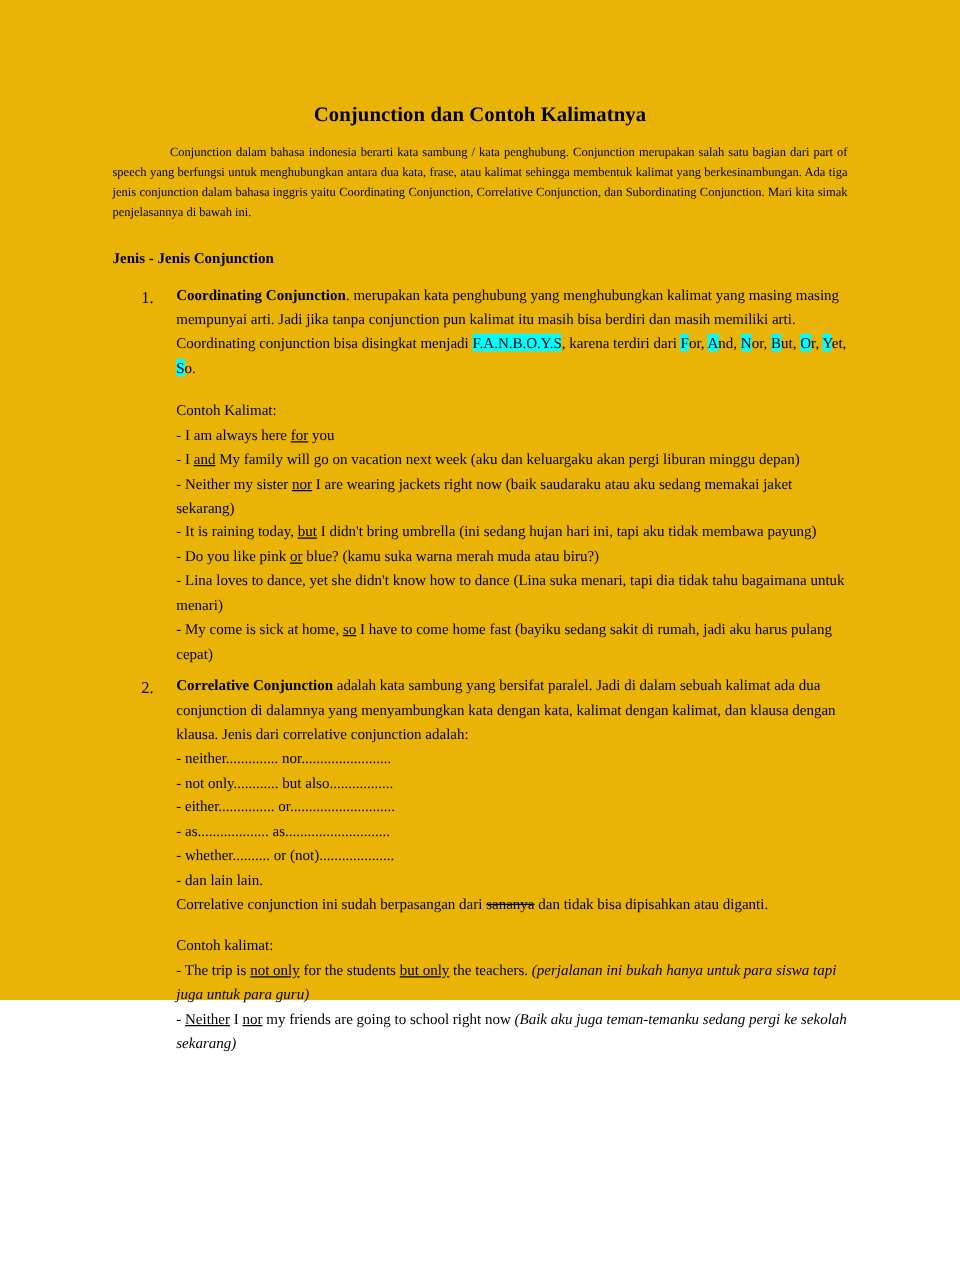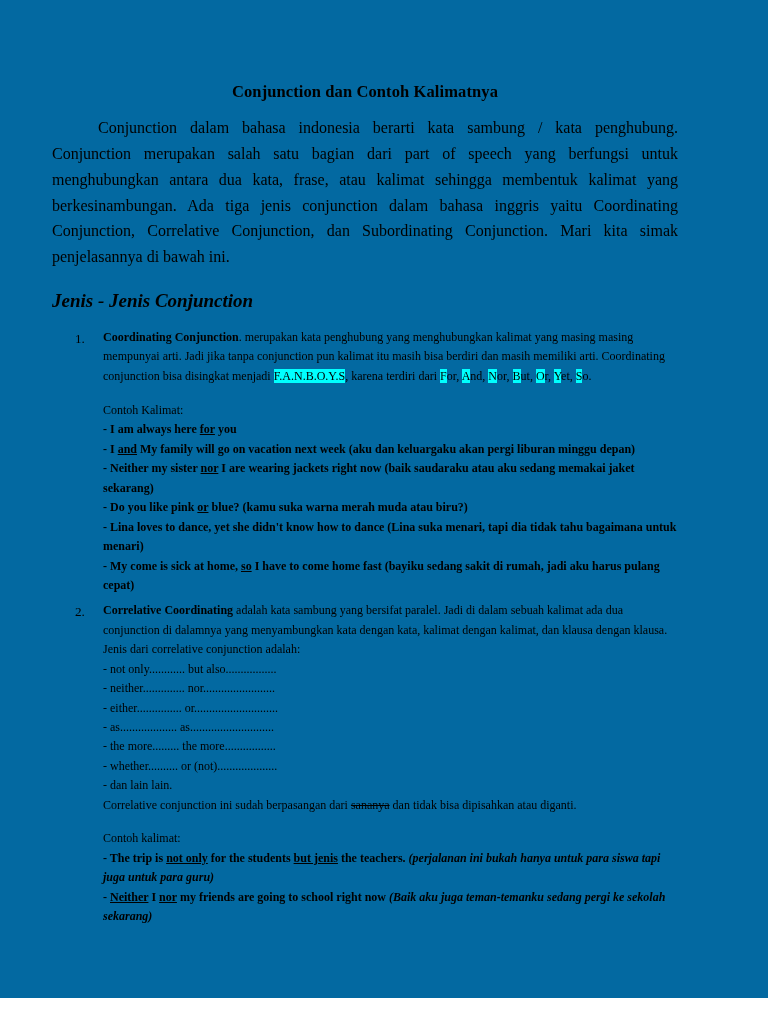--- a/index.html
+++ b/index.html
@@ -17,10 +17,10 @@
   .page {
     position: relative;
     width: 768px;
-    height: 998px;
-    background: #0369a1;
+    height: 800px;
+    background: #eab308;
     box-sizing: border-box;
-    padding: 82px 90px 0 52px;
+    padding: 82px 90px 0 90px;
   }
   .doc-title {
     text-align: center;

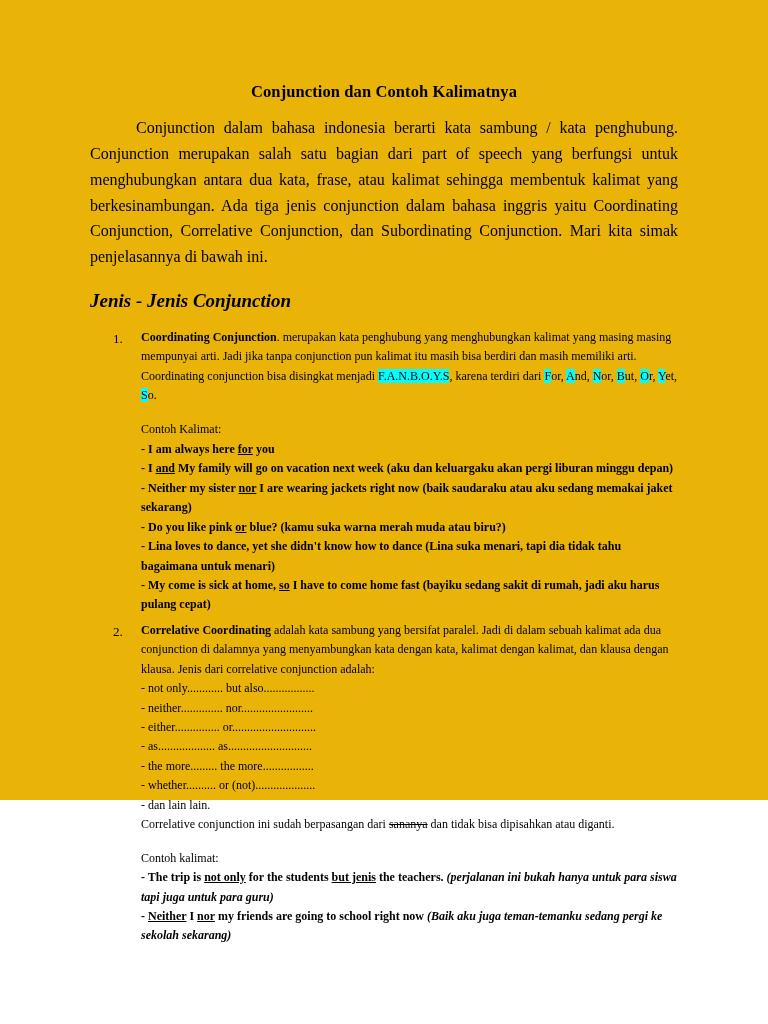--- a/index.html
+++ b/index.html
@@ -33,7 +33,7 @@
   .intro {
     text-align: justify;
     text-justify: inter-word;
-    font-size: 16px;
+    font-size: 10px;
     line-height: 1.62;
     margin: 0 0 0 0;
     text-indent: 46px;

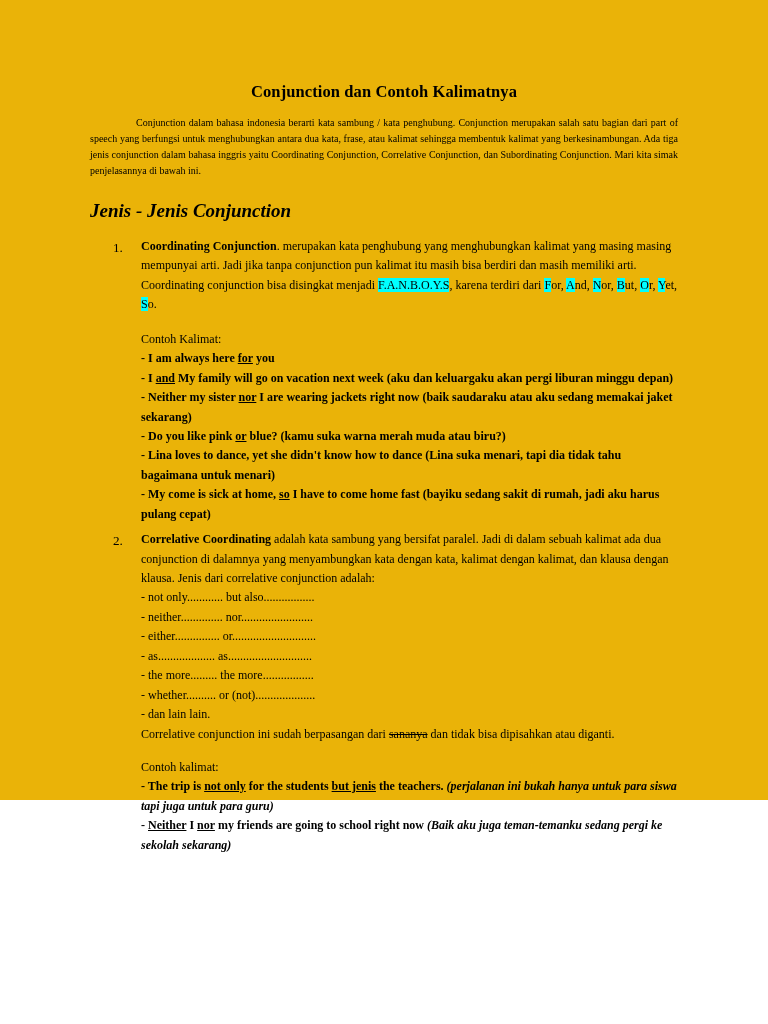--- a/index.html
+++ b/index.html
@@ -40,10 +40,9 @@
   }
   .section-heading {
     font-weight: bold;
-    font-size: 19px;
+    font-size: 12px;
     margin: 17px 0 0 0;
     line-height: 1.5;
-    font-style: italic;
   }
   ol.types {
     margin: 12px 0 0 0;

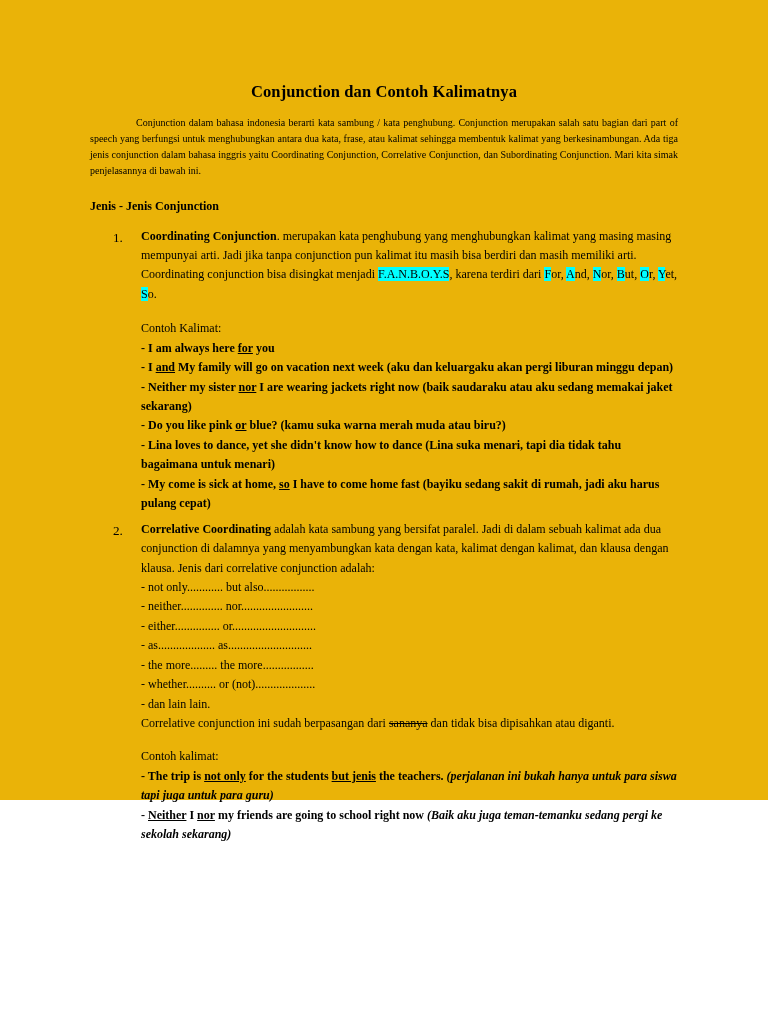--- a/index.html
+++ b/index.html
@@ -87,7 +87,7 @@
   .u { text-decoration: underline; }
   .strike { text-decoration: line-through; }
   .it { font-style: italic; }
-  .ex-line { margin: 0; font-weight: bold; }
+  .ex-line { margin: 0; }
   .pairs p { margin: 0; }
 </style>
 </head>

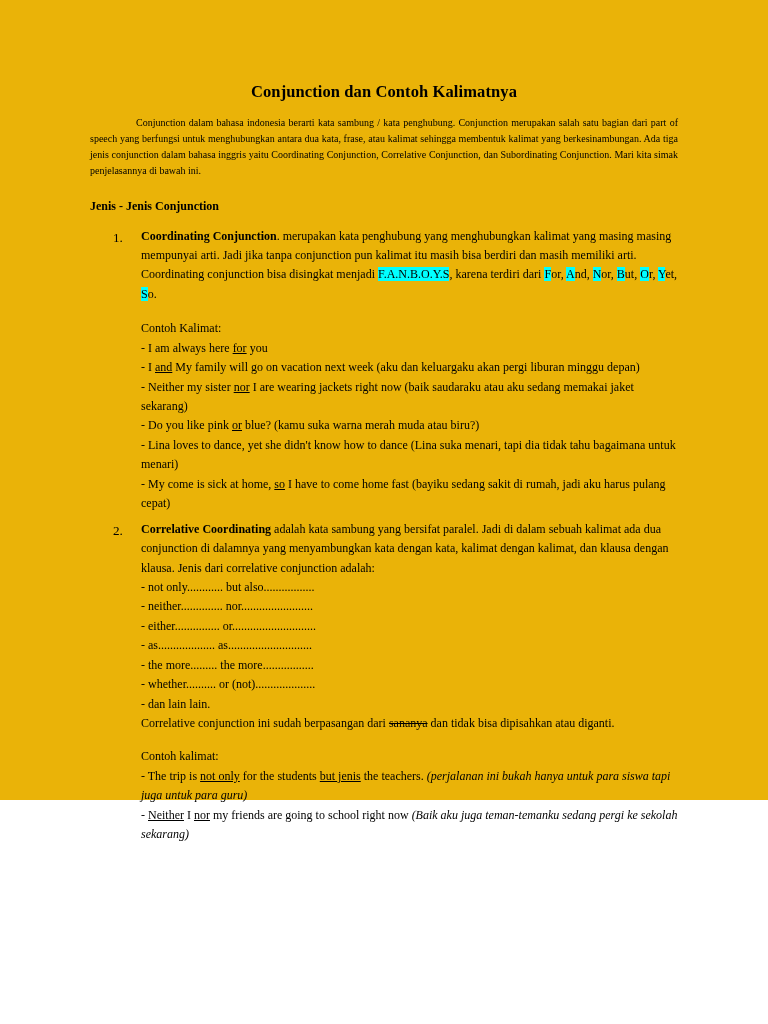--- a/index.html
+++ b/index.html
@@ -114,6 +114,7 @@
             <p class="ex-line"><span>- I am always here </span><span class="u">for</span><span> you</span></p>
             <p class="ex-line"><span>- I </span><span class="u">and</span><span> My family will go on vacation next week (aku dan keluargaku akan pergi liburan minggu depan)</span></p>
             <p class="ex-line"><span>- Neither my sister </span><span class="u">nor</span><span> I are wearing jackets right now (baik saudaraku atau aku sedang memakai jaket sekarang)</span></p>
+            <p class="ex-line"><span>- It is raining today, </span><span class="u">but</span><span> I didn't bring umbrella (ini sedang hujan hari ini, tapi aku tidak membawa payung)</span></p>
             <p class="ex-line"><span>- Do you like pink </span><span class="u">or</span><span> blue? (kamu suka warna merah muda atau biru?)</span></p>
             <p class="ex-line"><span>- Lina loves to dance, yet she didn't know how to dance (Lina suka menari, tapi dia tidak tahu bagaimana untuk menari)</span></p>
             <p class="ex-line"><span>- My come is sick at home, </span><span class="u">so</span><span> I have to come home fast (bayiku sedang sakit di rumah, jadi aku harus pulang cepat)</span></p>

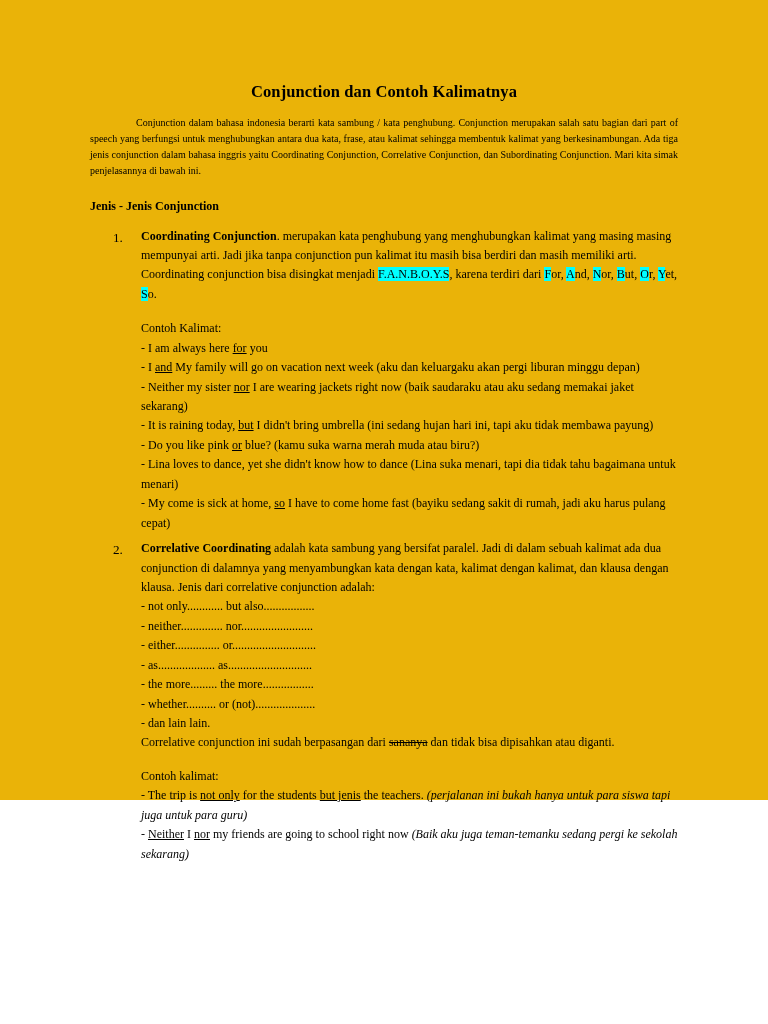--- a/index.html
+++ b/index.html
@@ -124,7 +124,7 @@
 
     <li>
       <div class="li-body">
-        <p><span class="bold">Correlative Coordinating</span><span> adalah kata sambung yang bersifat paralel. Jadi di dalam sebuah kalimat ada dua conjunction di dalamnya yang menyambungkan kata dengan kata, kalimat dengan kalimat, dan klausa dengan klausa. Jenis dari correlative conjunction adalah:</span></p>
+        <p><span class="bold">Correlative Conjunction</span><span> adalah kata sambung yang bersifat paralel. Jadi di dalam sebuah kalimat ada dua conjunction di dalamnya yang menyambungkan kata dengan kata, kalimat dengan kalimat, dan klausa dengan klausa. Jenis dari correlative conjunction adalah:</span></p>
 
         <div class="pairs">
             <p>- not only............ but also.................</p>

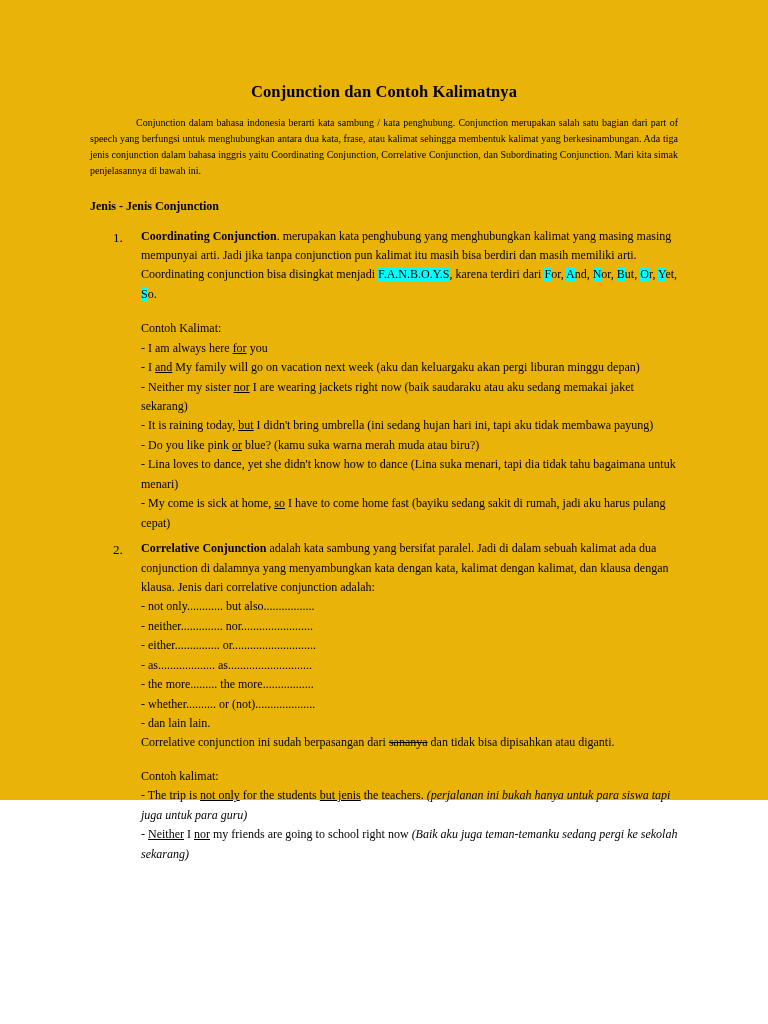--- a/index.html
+++ b/index.html
@@ -127,8 +127,8 @@
         <p><span class="bold">Correlative Conjunction</span><span> adalah kata sambung yang bersifat paralel. Jadi di dalam sebuah kalimat ada dua conjunction di dalamnya yang menyambungkan kata dengan kata, kalimat dengan kalimat, dan klausa dengan klausa. Jenis dari correlative conjunction adalah:</span></p>
 
         <div class="pairs">
+            <p>- neither.............. nor........................</p>
             <p>- not only............ but also.................</p>
-            <p>- neither.............. nor........................</p>
             <p>- either............... or............................</p>
             <p>- as................... as............................</p>
             <p>- the more......... the more.................</p>

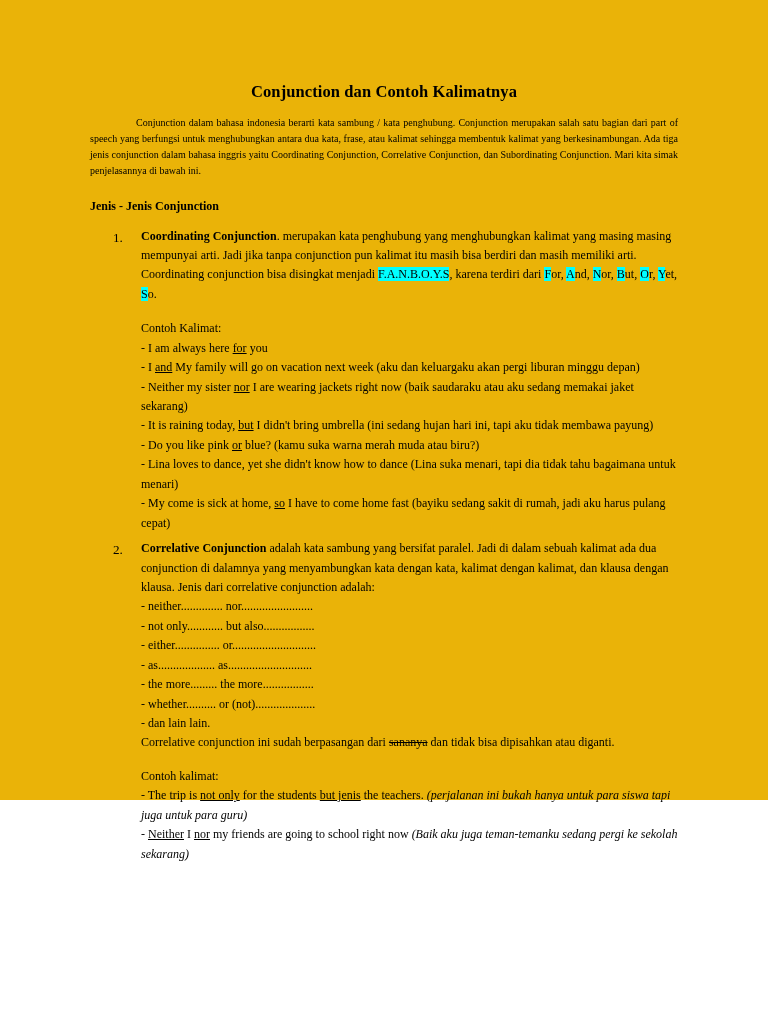--- a/index.html
+++ b/index.html
@@ -131,7 +131,6 @@
             <p>- not only............ but also.................</p>
             <p>- either............... or............................</p>
             <p>- as................... as............................</p>
-            <p>- the more......... the more.................</p>
             <p>- whether.......... or (not)....................</p>
             <p>- dan lain lain.</p>
           </div>

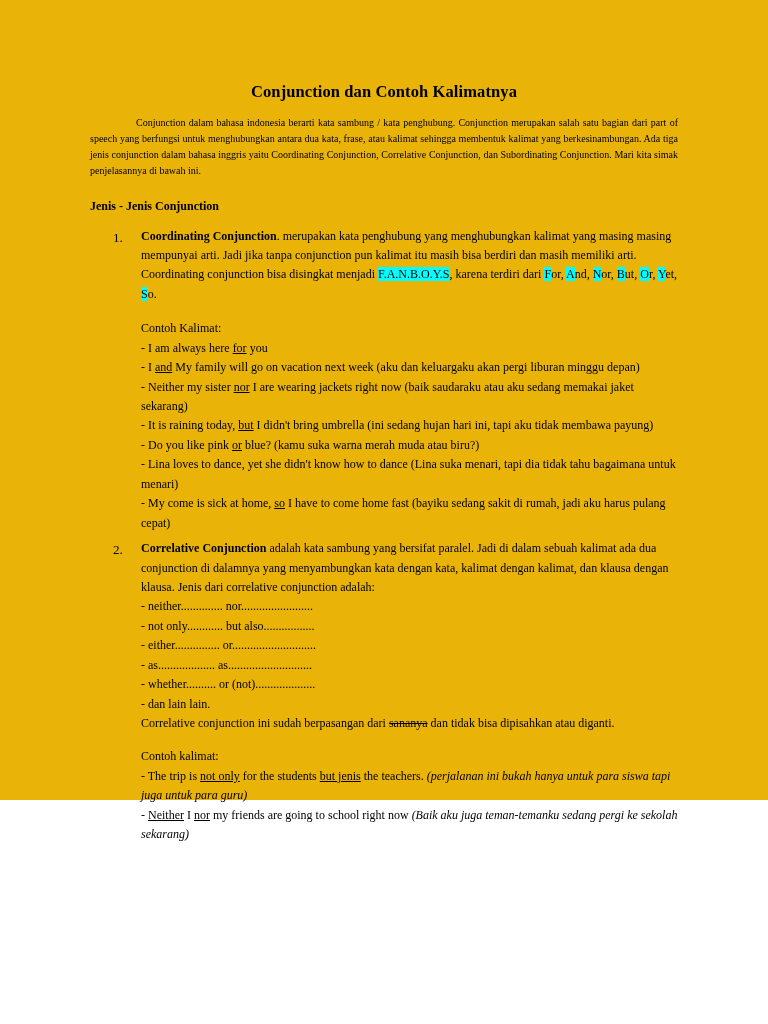--- a/index.html
+++ b/index.html
@@ -141,7 +141,7 @@
 
         <p>Contoh kalimat:</p>
         <div>
-            <p class="ex-line"><span>- The trip is </span><span class="u">not only</span><span> for the students </span><span class="u">but jenis</span><span> the teachers. </span><span class="it">(perjalanan ini bukah hanya untuk para siswa tapi juga untuk para guru)</span></p>
+            <p class="ex-line"><span>- The trip is </span><span class="u">not only</span><span> for the students </span><span class="u">but only</span><span> the teachers. </span><span class="it">(perjalanan ini bukah hanya untuk para siswa tapi juga untuk para guru)</span></p>
             <p class="ex-line"><span>- </span><span class="u">Neither</span><span> I </span><span class="u">nor</span><span> my friends are going to school right now </span><span class="it">(Baik aku juga teman-temanku sedang pergi ke sekolah sekarang)</span></p>
           </div>
       </div>

